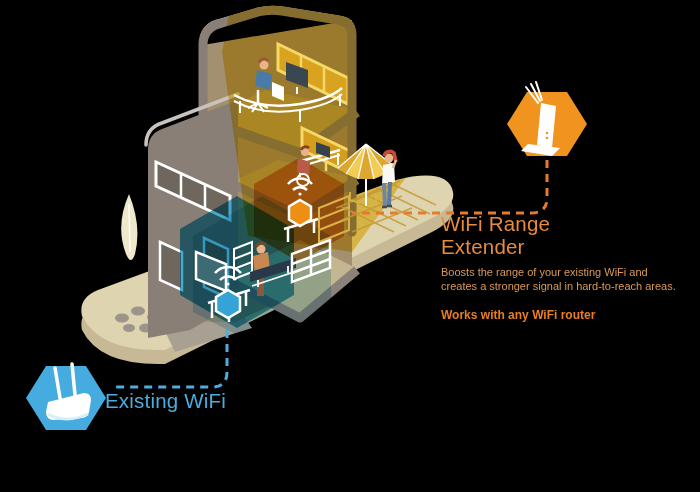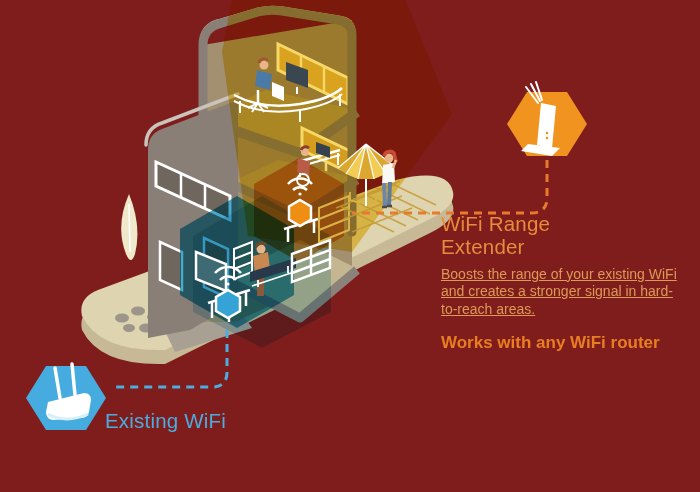--- a/index.html
+++ b/index.html
@@ -3,7 +3,7 @@
 <meta charset="utf-8">
 <style>
   html,body{margin:0;padding:0;background:#fff;}
-  .stage{position:relative;width:700px;height:492px;background:#7f1d1d;overflow:hidden;
+  .stage{position:relative;width:700px;height:492px;background:#000000;overflow:hidden;
          font-family:"Liberation Sans", sans-serif;}
   .stage svg{position:absolute;left:0;top:0;}
   .callout{position:absolute;}

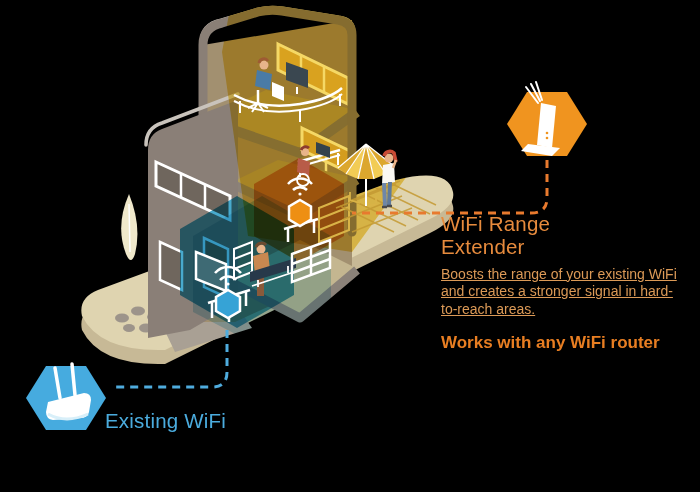--- a/index.html
+++ b/index.html
@@ -8,7 +8,7 @@
   .stage svg{position:absolute;left:0;top:0;}
   .callout{position:absolute;}
   .co-title{font-size:20.5px;line-height:1.12;letter-spacing:.2px;}
-  .co-desc{font-size:14px;line-height:1.25;margin-top:7px;text-decoration:underline;}
+  .co-desc{font-size:11px;line-height:1.25;margin-top:7px;}
   .co-note{font-size:17px;font-weight:bold;margin-top:15px;}
   .callout-extender{left:441px;top:213px;width:250px;}
   .callout-extender .co-title{color:#E78B3D;width:150px;}

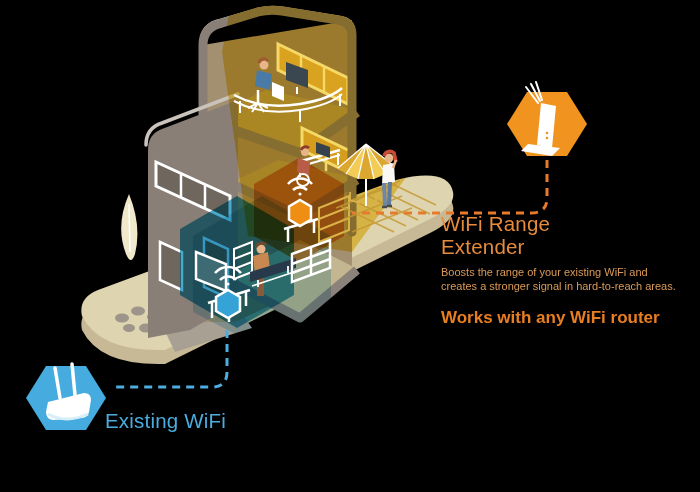--- a/index.html
+++ b/index.html
@@ -9,7 +9,7 @@
   .callout{position:absolute;}
   .co-title{font-size:20.5px;line-height:1.12;letter-spacing:.2px;}
   .co-desc{font-size:11px;line-height:1.25;margin-top:7px;}
-  .co-note{font-size:17px;font-weight:bold;margin-top:15px;}
+  .co-note{font-size:12px;font-weight:bold;margin-top:15px;}
   .callout-extender{left:441px;top:213px;width:250px;}
   .callout-extender .co-title{color:#E78B3D;width:150px;}
   .callout-extender .co-desc{color:#DC9A57;width:240px;}

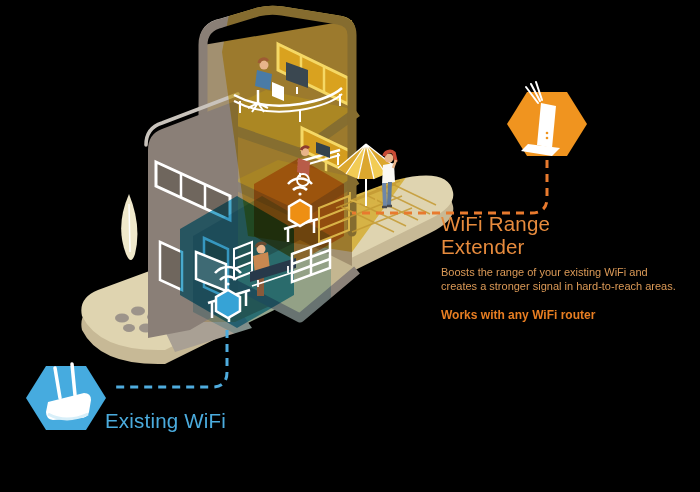--- a/index.html
+++ b/index.html
@@ -15,7 +15,7 @@
   .callout-extender .co-desc{color:#DC9A57;width:240px;}
   .callout-extender .co-note{color:#E87E22;}
   .callout-existing{left:105px;top:390px;width:230px;}
-  .callout-existing .co-title{color:#4BACDE;margin-top:20px;}
+  .callout-existing .co-title{color:#4BACDE;}
   .callout-existing .co-desc{color:#58A8D2;width:220px;margin-top:3px;}
 </style>
 </head>

